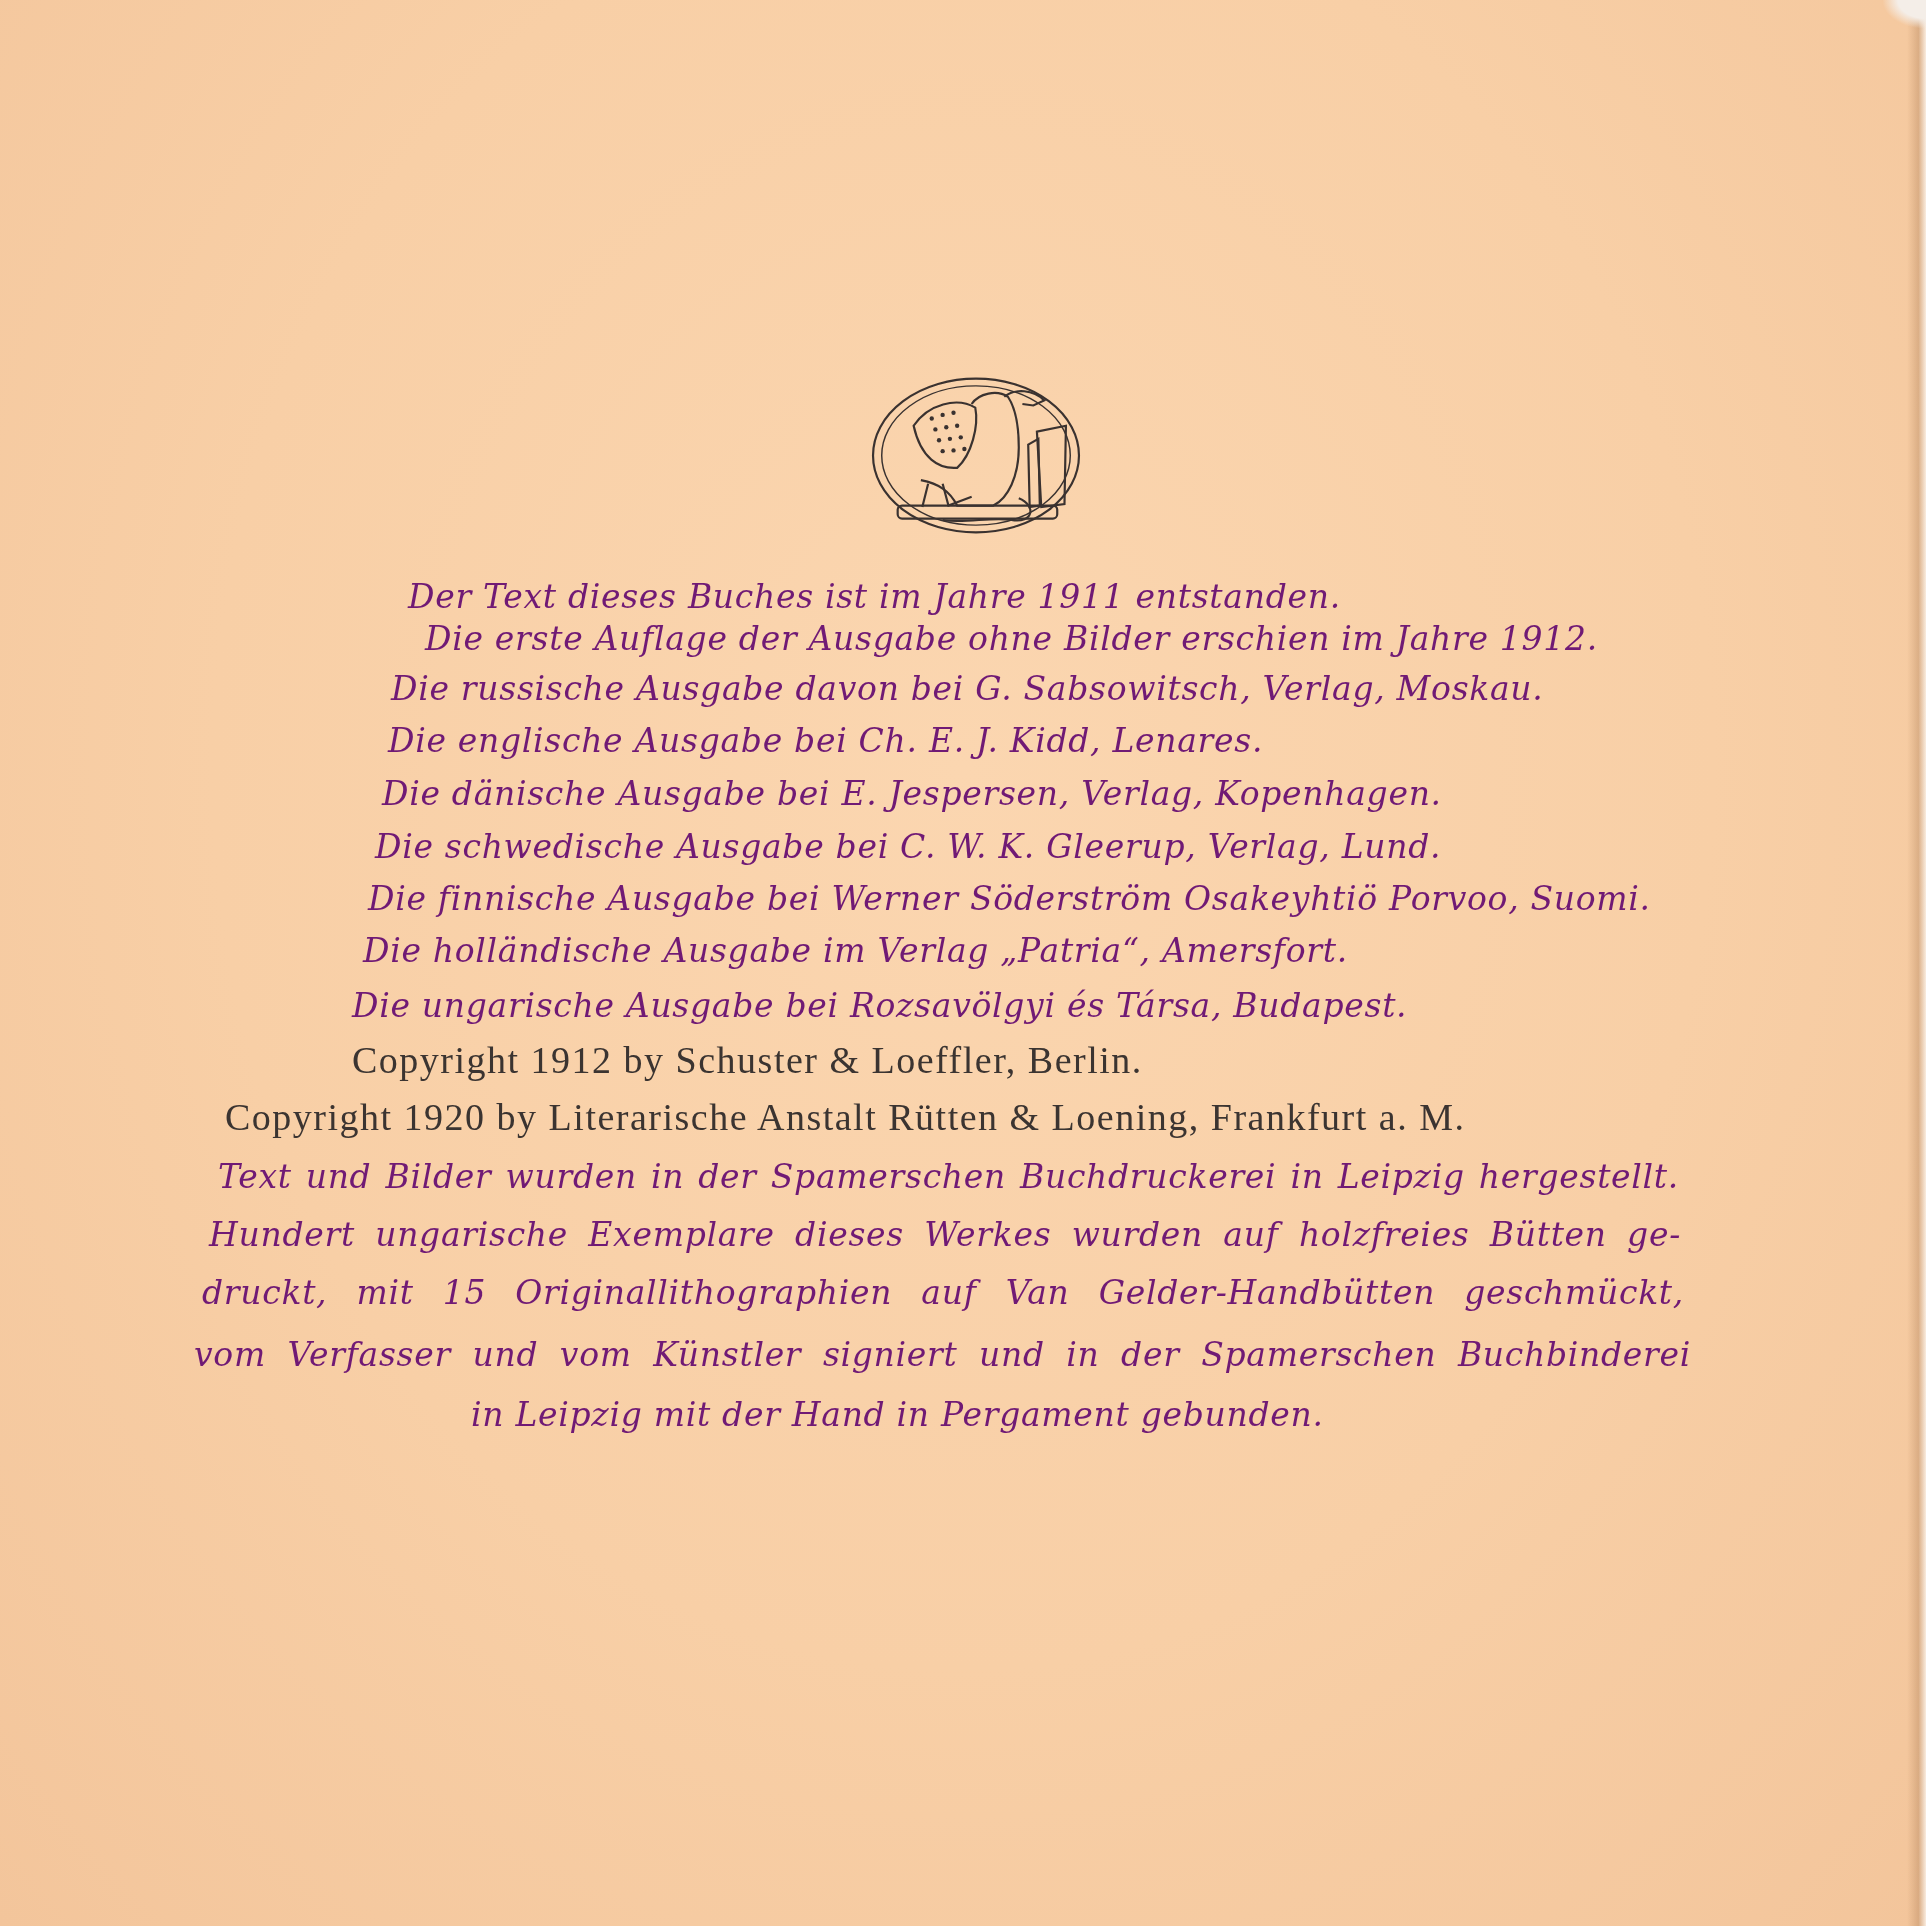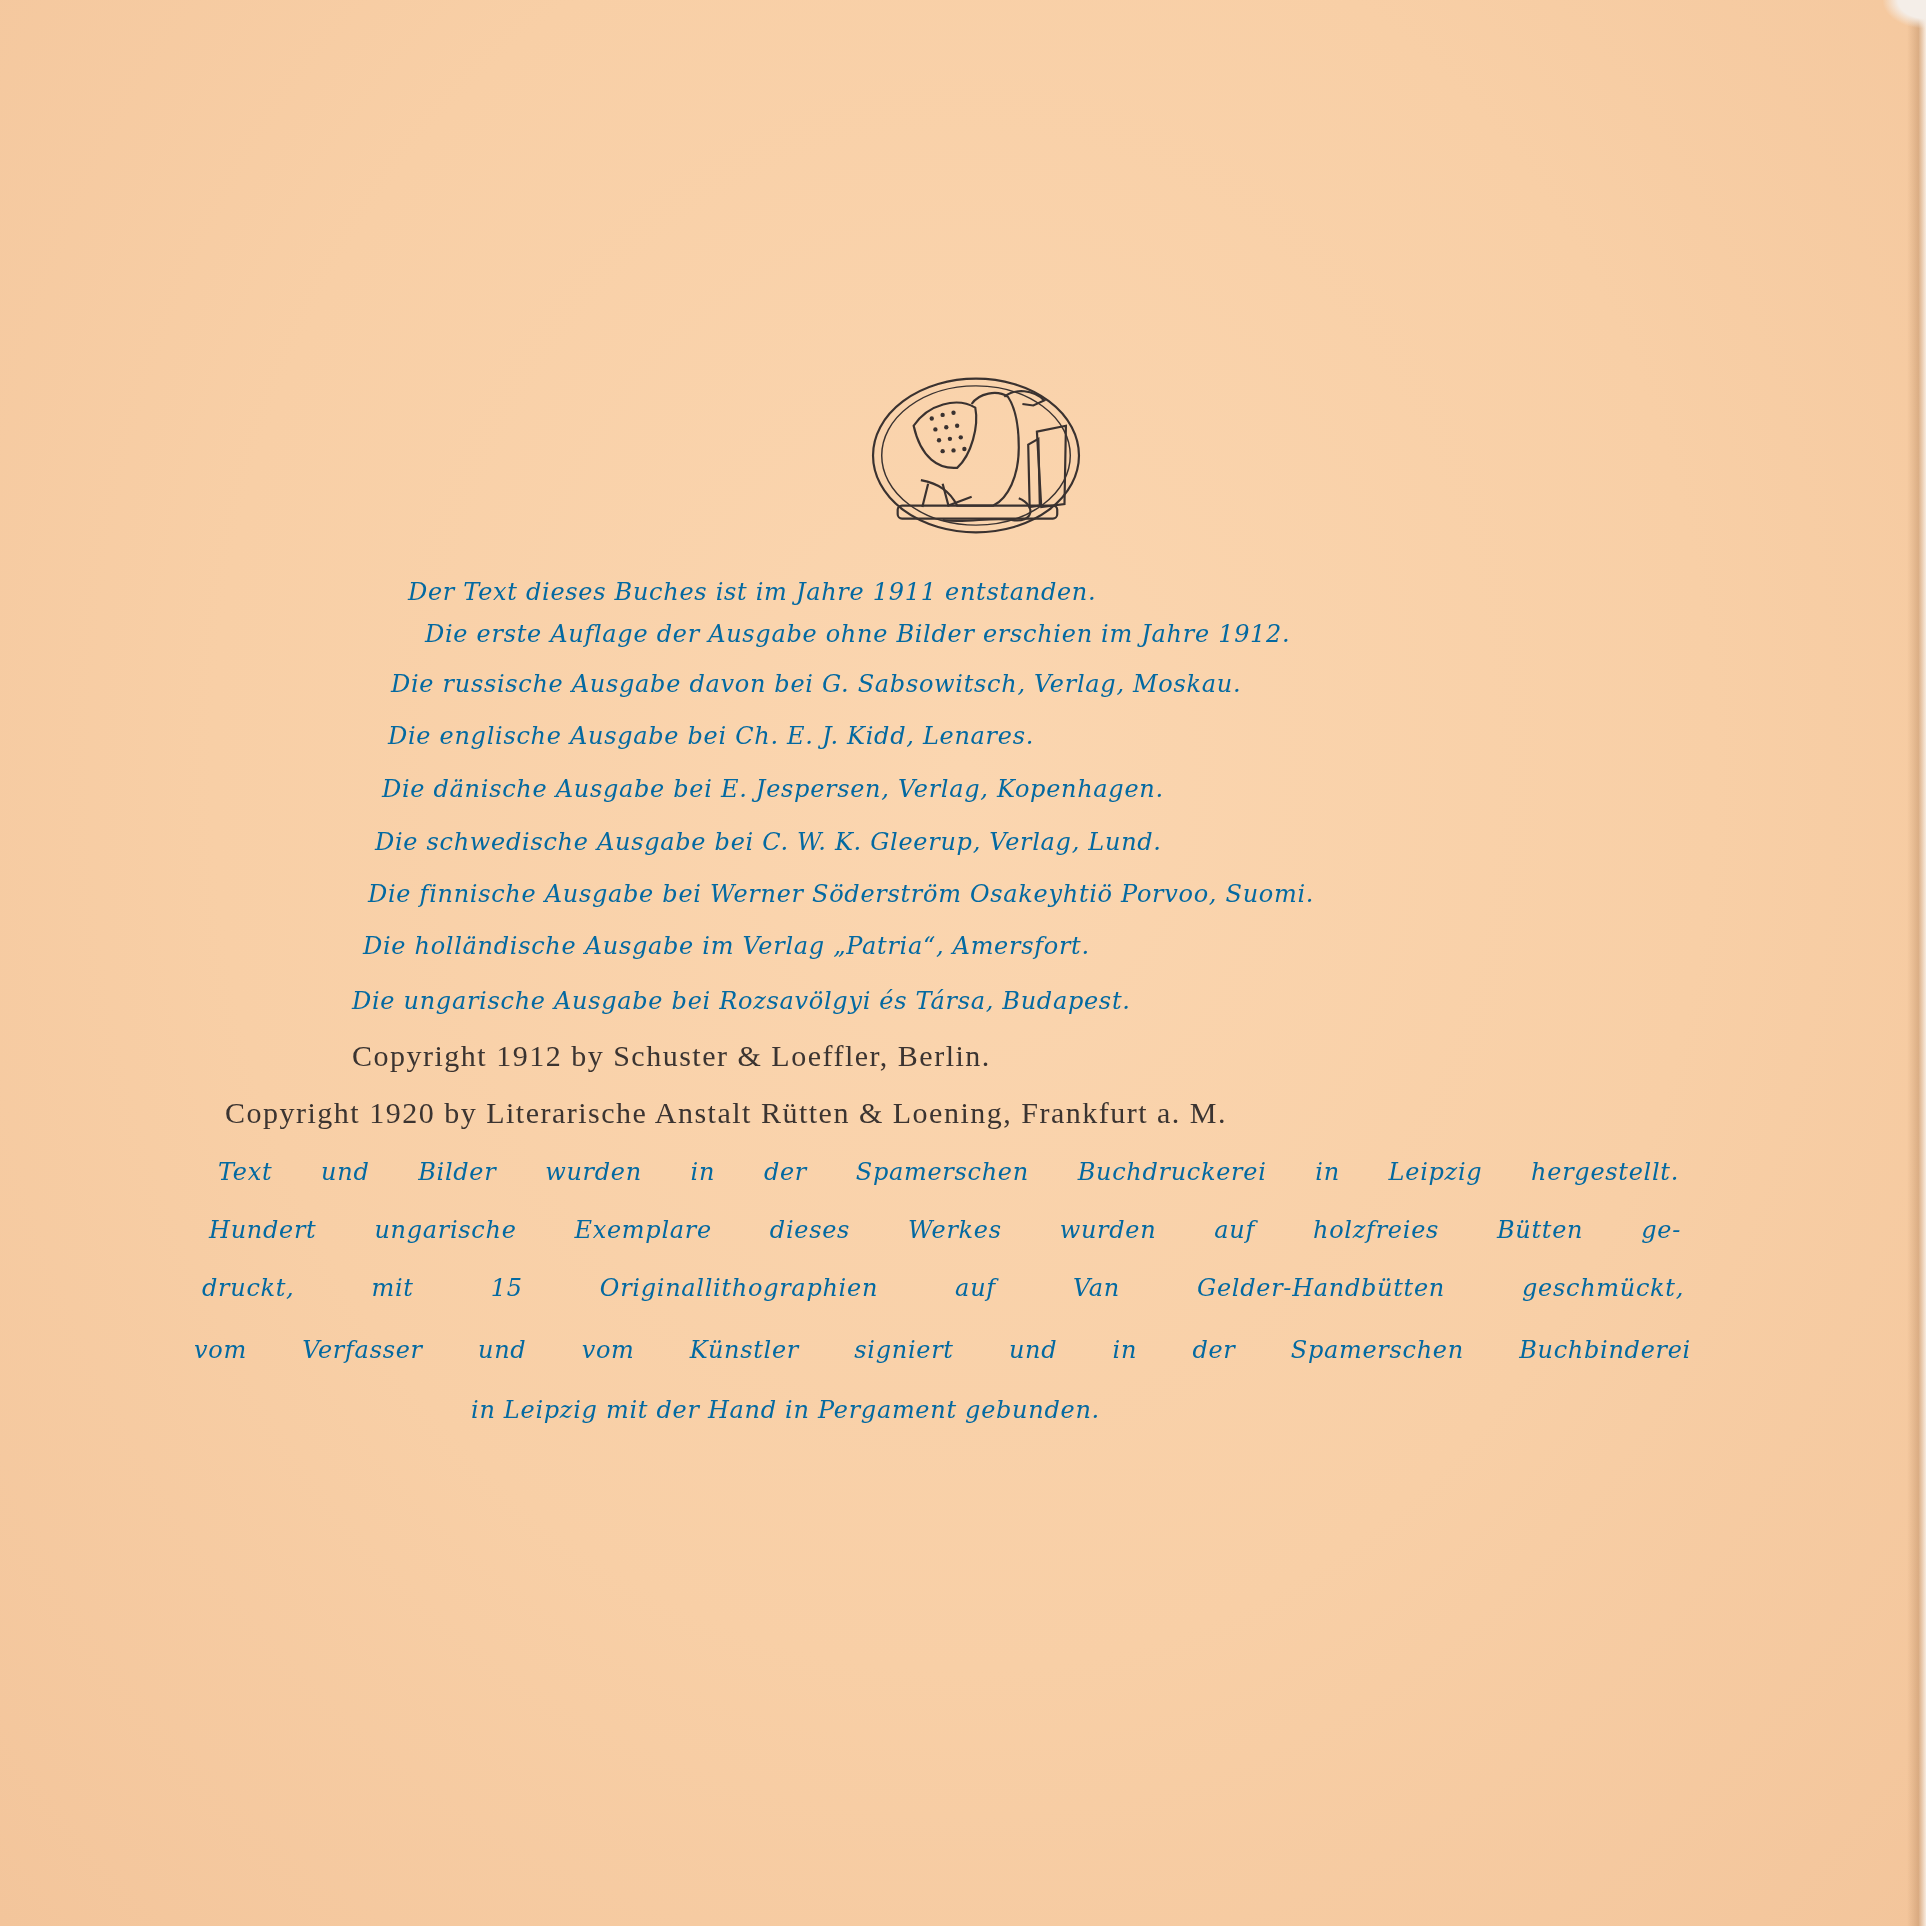--- a/index.html
+++ b/index.html
@@ -22,9 +22,9 @@
     position: absolute; left: 870px; top: 375px; width: 212px; height: 161px;
   }
   .line {
-    position: absolute; white-space: nowrap; color: #0369a1;
+    position: absolute; white-space: nowrap; color: #701a75;
     font-family: "DejaVu Serif", serif; font-style: italic;
-    font-size: 24px; line-height: 1; letter-spacing: 0.7px;
+    font-size: 33px; line-height: 1; letter-spacing: 0.7px;
     transform-origin: left center;
   }
   .line.roman {

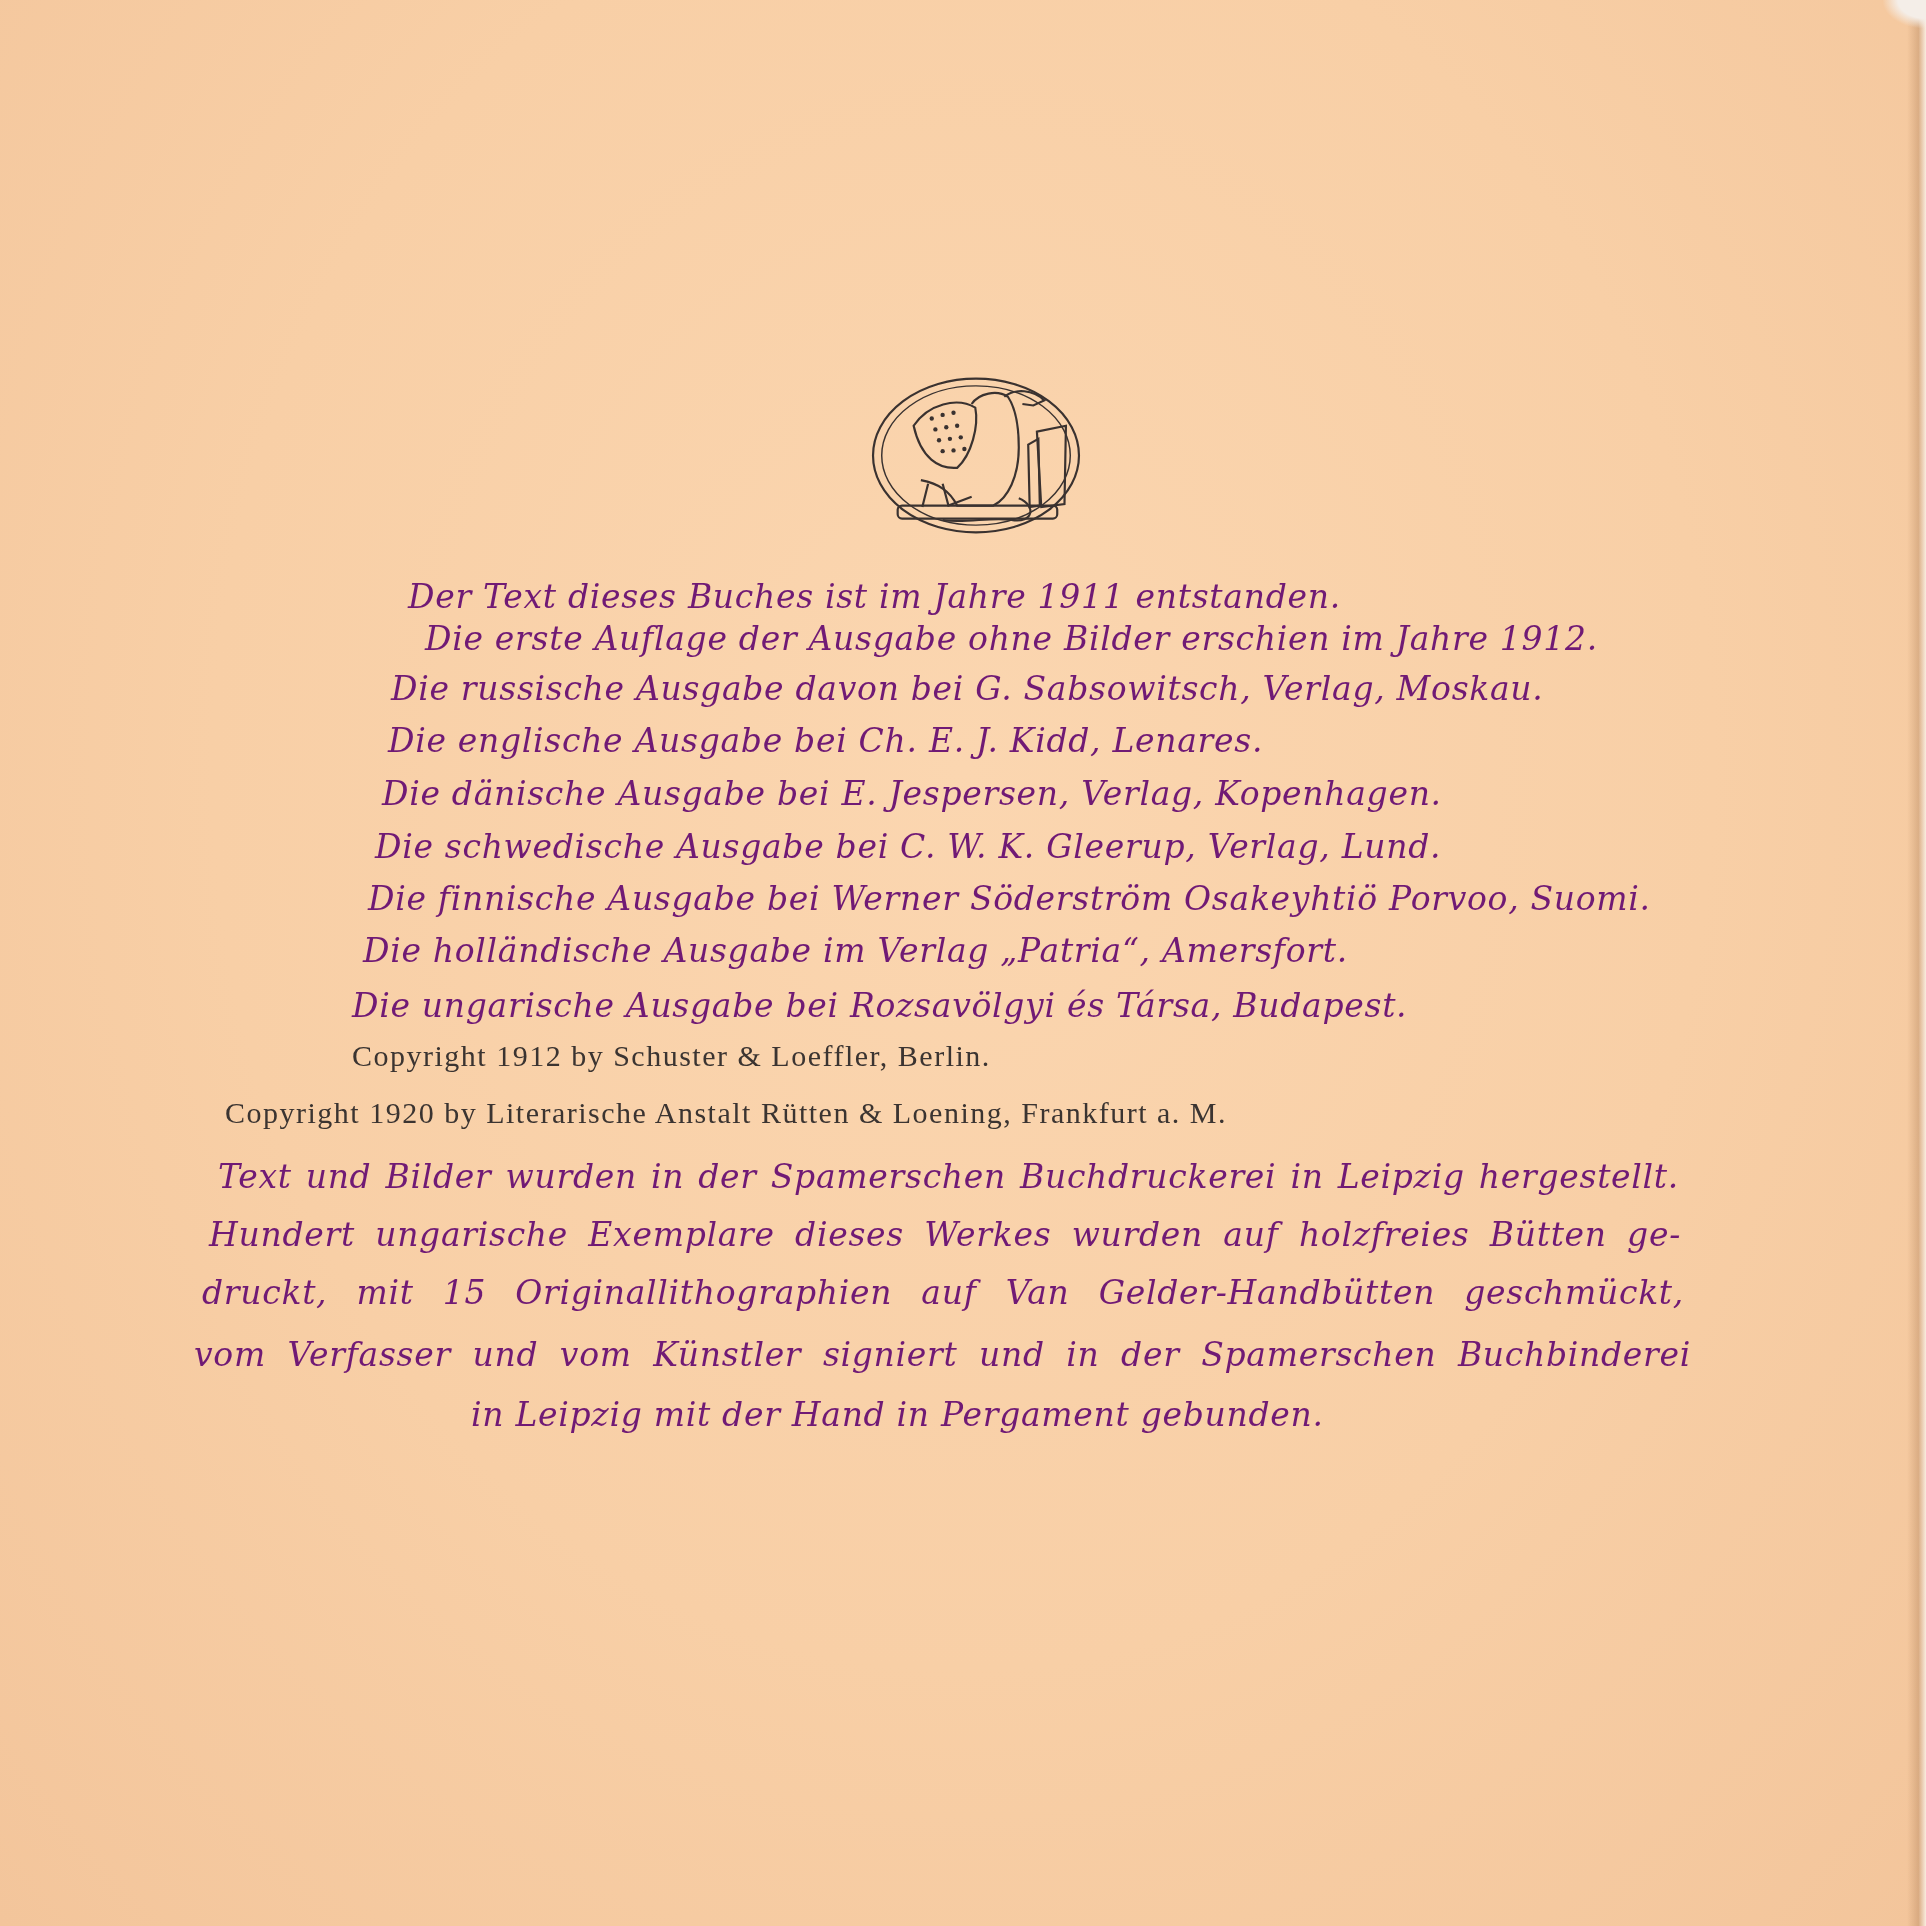--- a/index.html
+++ b/index.html
@@ -29,7 +29,7 @@
   }
   .line.roman {
     font-family: "Liberation Serif", serif; font-style: normal;
-    font-size: 30px; letter-spacing: 1.5px; color: #3b3431;
+    font-size: 38px; letter-spacing: 1.5px; color: #3b3431;
   }
   .line.justify { text-align: justify; text-align-last: justify; }
 </style>

